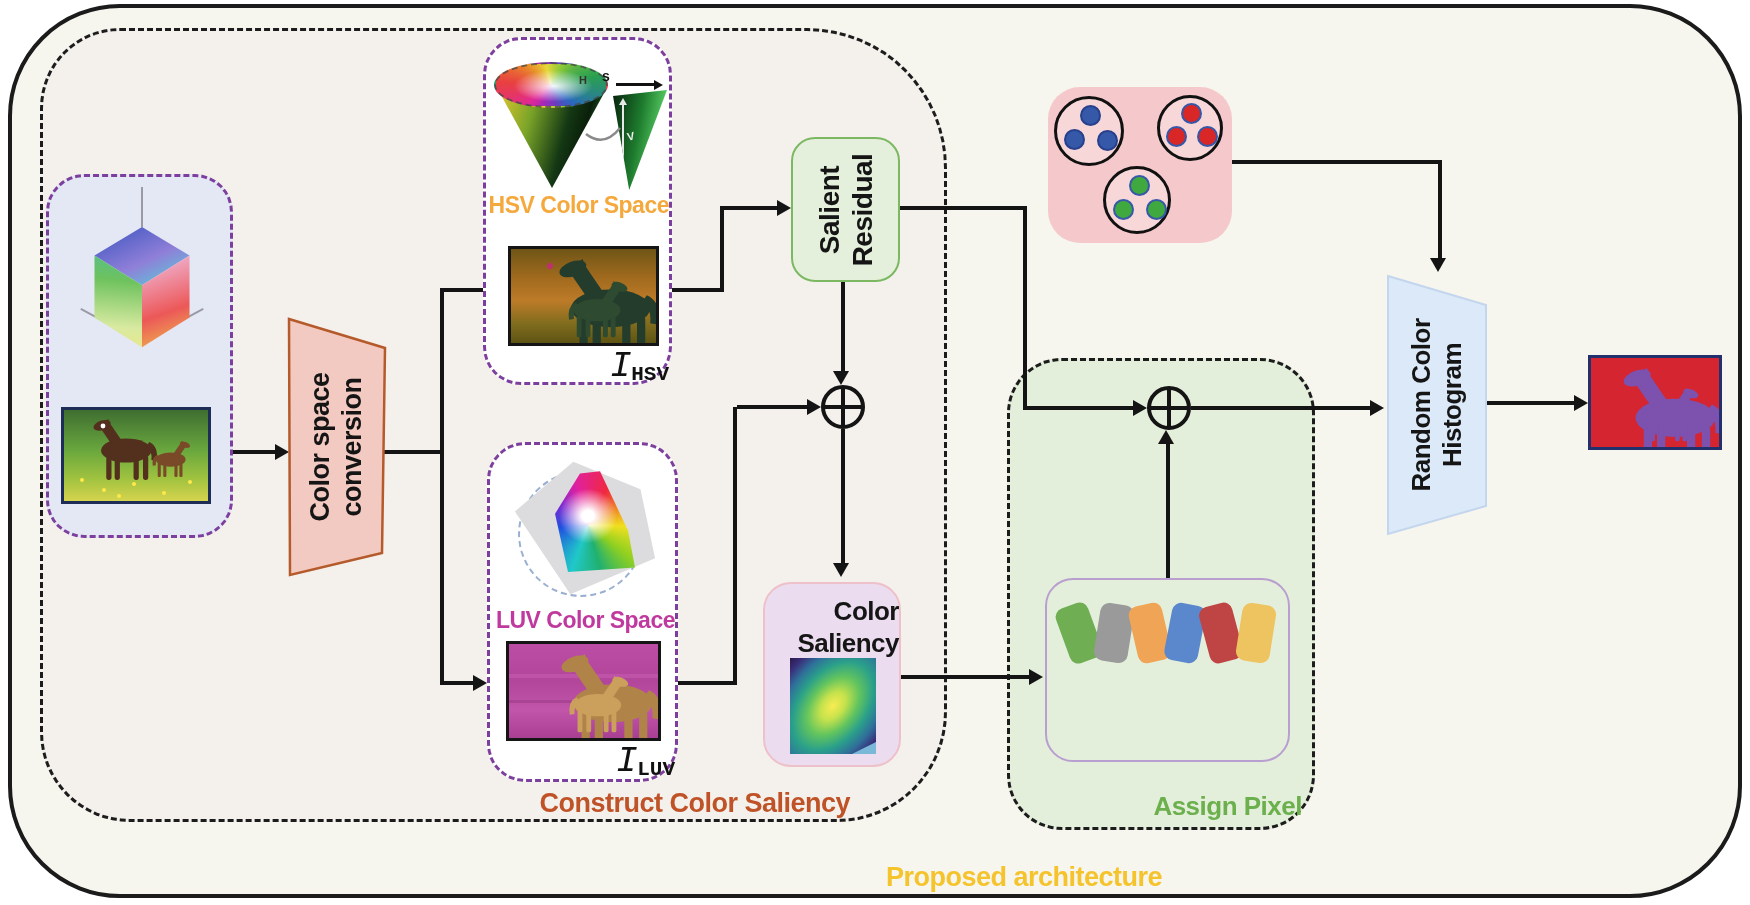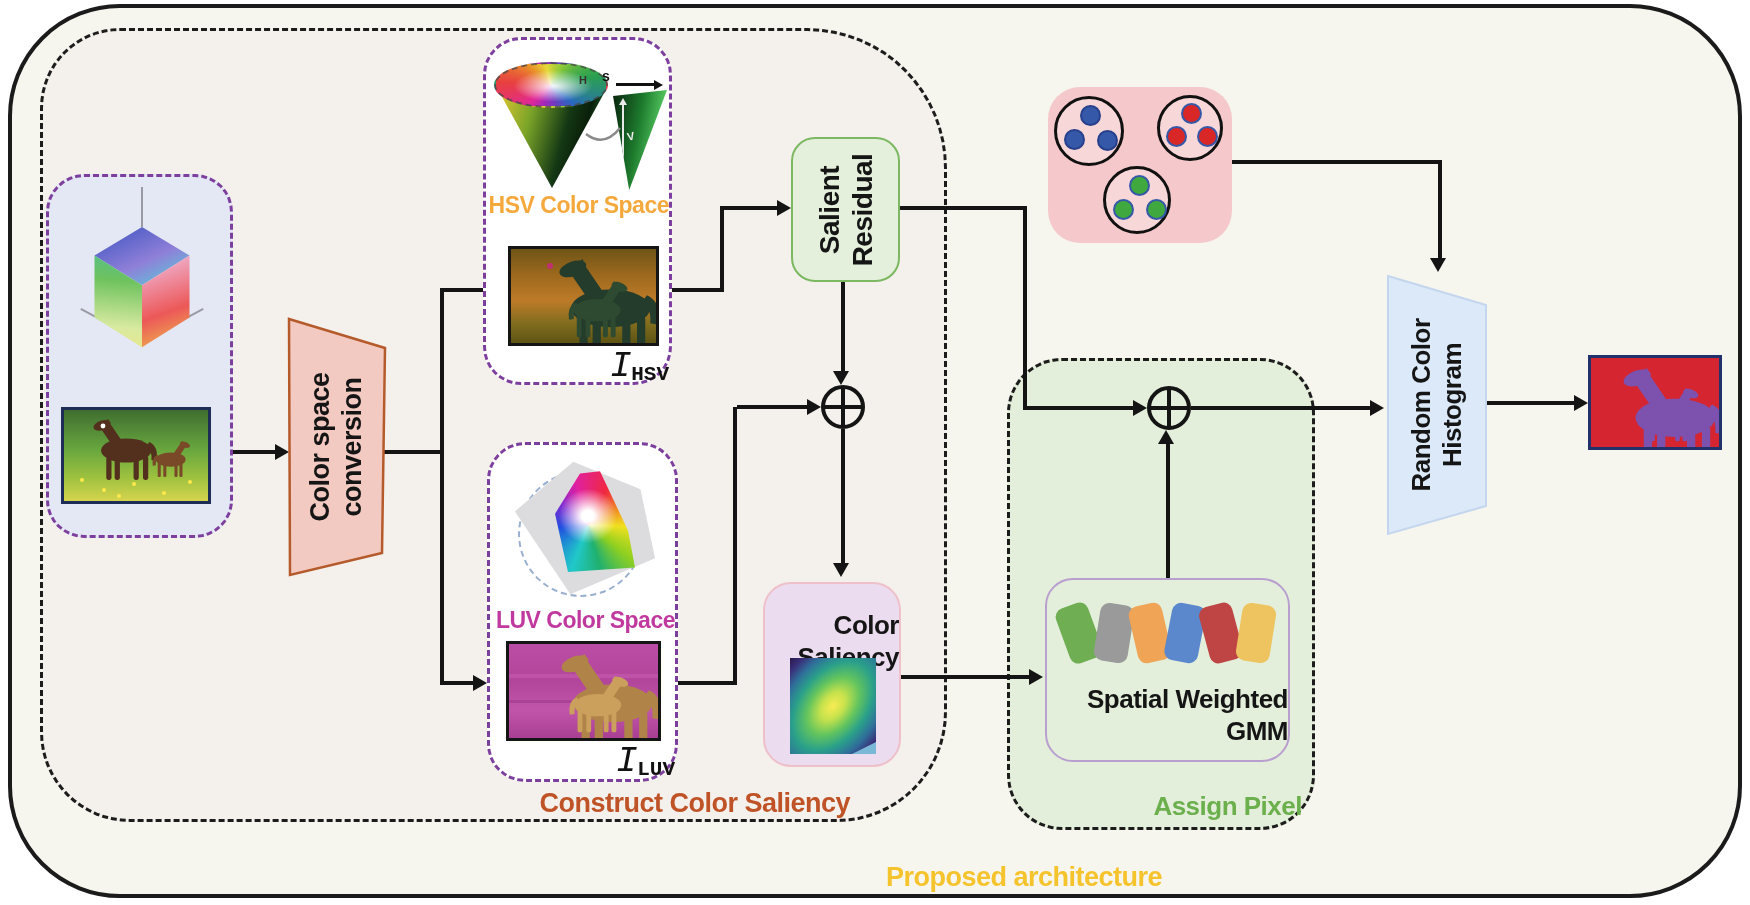--- a/index.html
+++ b/index.html
@@ -245,7 +245,7 @@
 
   <div class="node" style="left:763px;top:582px;width:138px;height:185px;background:#ebdcef;
        border:2.5px solid #eec0ca;border-radius:28px">
-    <div class="ctext" style="top:26px;font-size:26px;line-height:1.22">
+    <div class="ctext" style="top:12px;font-size:26px;line-height:1.22">
       <span>Color</span><br>
       <span>Saliency</span>
     </div>

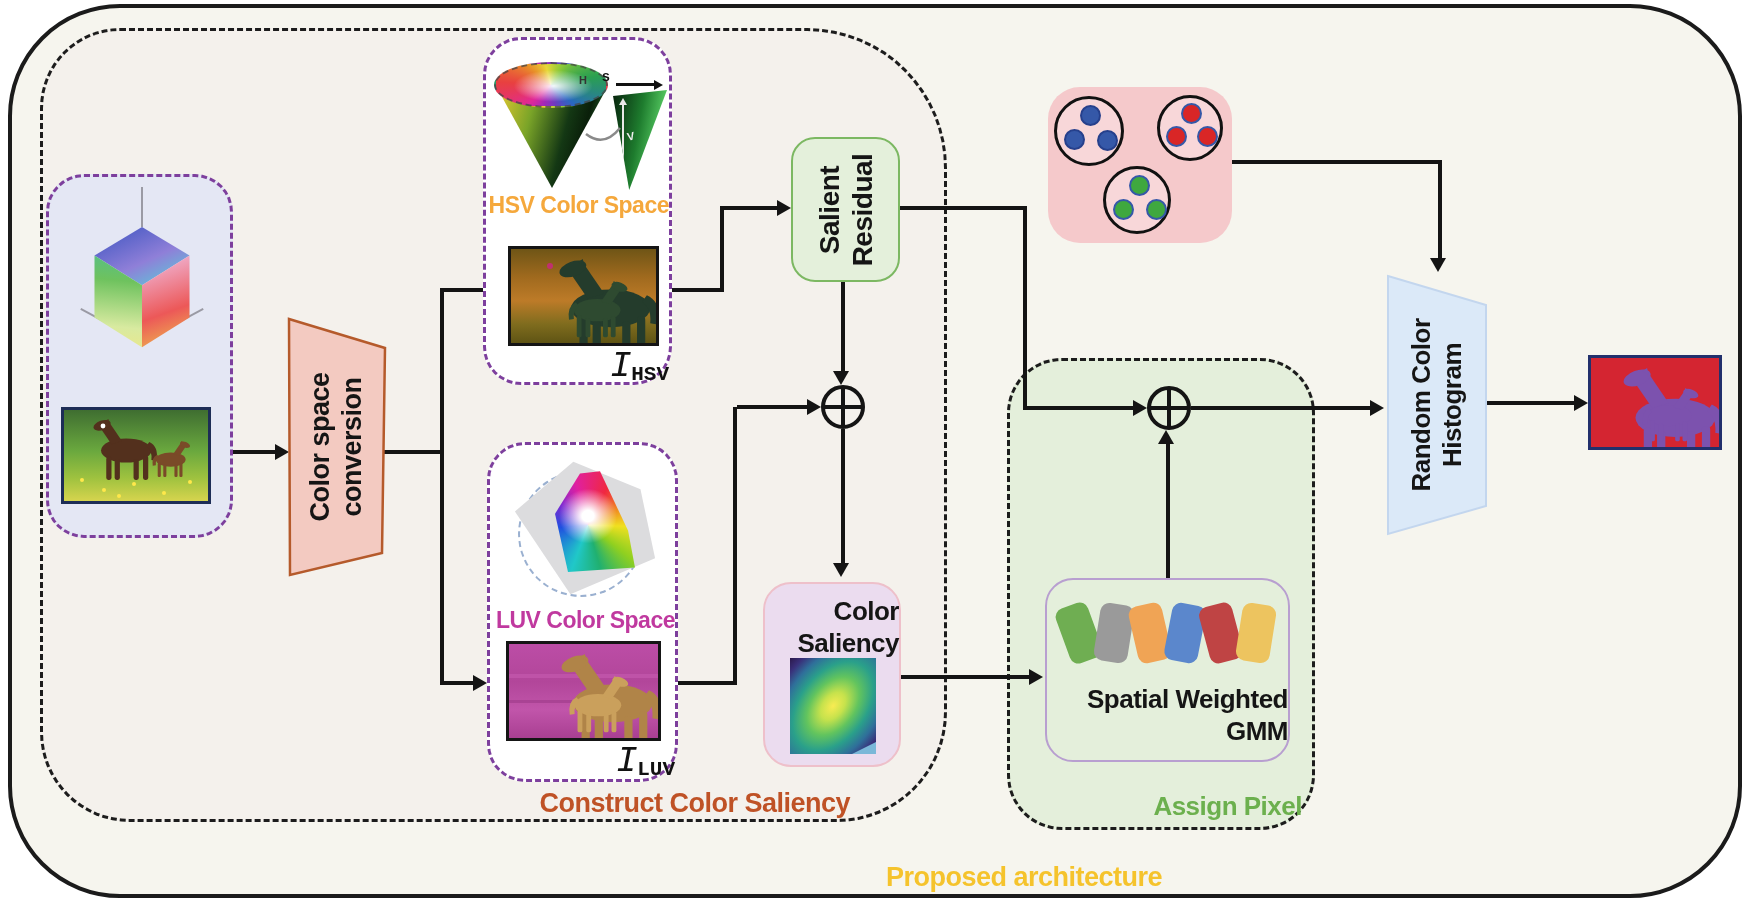--- a/index.html
+++ b/index.html
@@ -267,10 +267,6 @@
       <span class="card" style="transform: rotate(-15deg); margin-left: -3px; background: rgb(191, 68, 68);"></span>
       <span class="card" style="transform: rotate(9deg); margin-left: -3px; background: rgb(237, 196, 95);"></span>
     </div>
-    <div class="ctext" style="top:104px;font-size:26px;line-height:1.22">
-      <span>Spatial Weighted</span><br>
-      <span>GMM</span>
-    </div>
   </div>
 
   <div class="node" style="left:1048px;top:87px;width:184px;height:156px;background:#f5c9cb;border-radius:32px">

